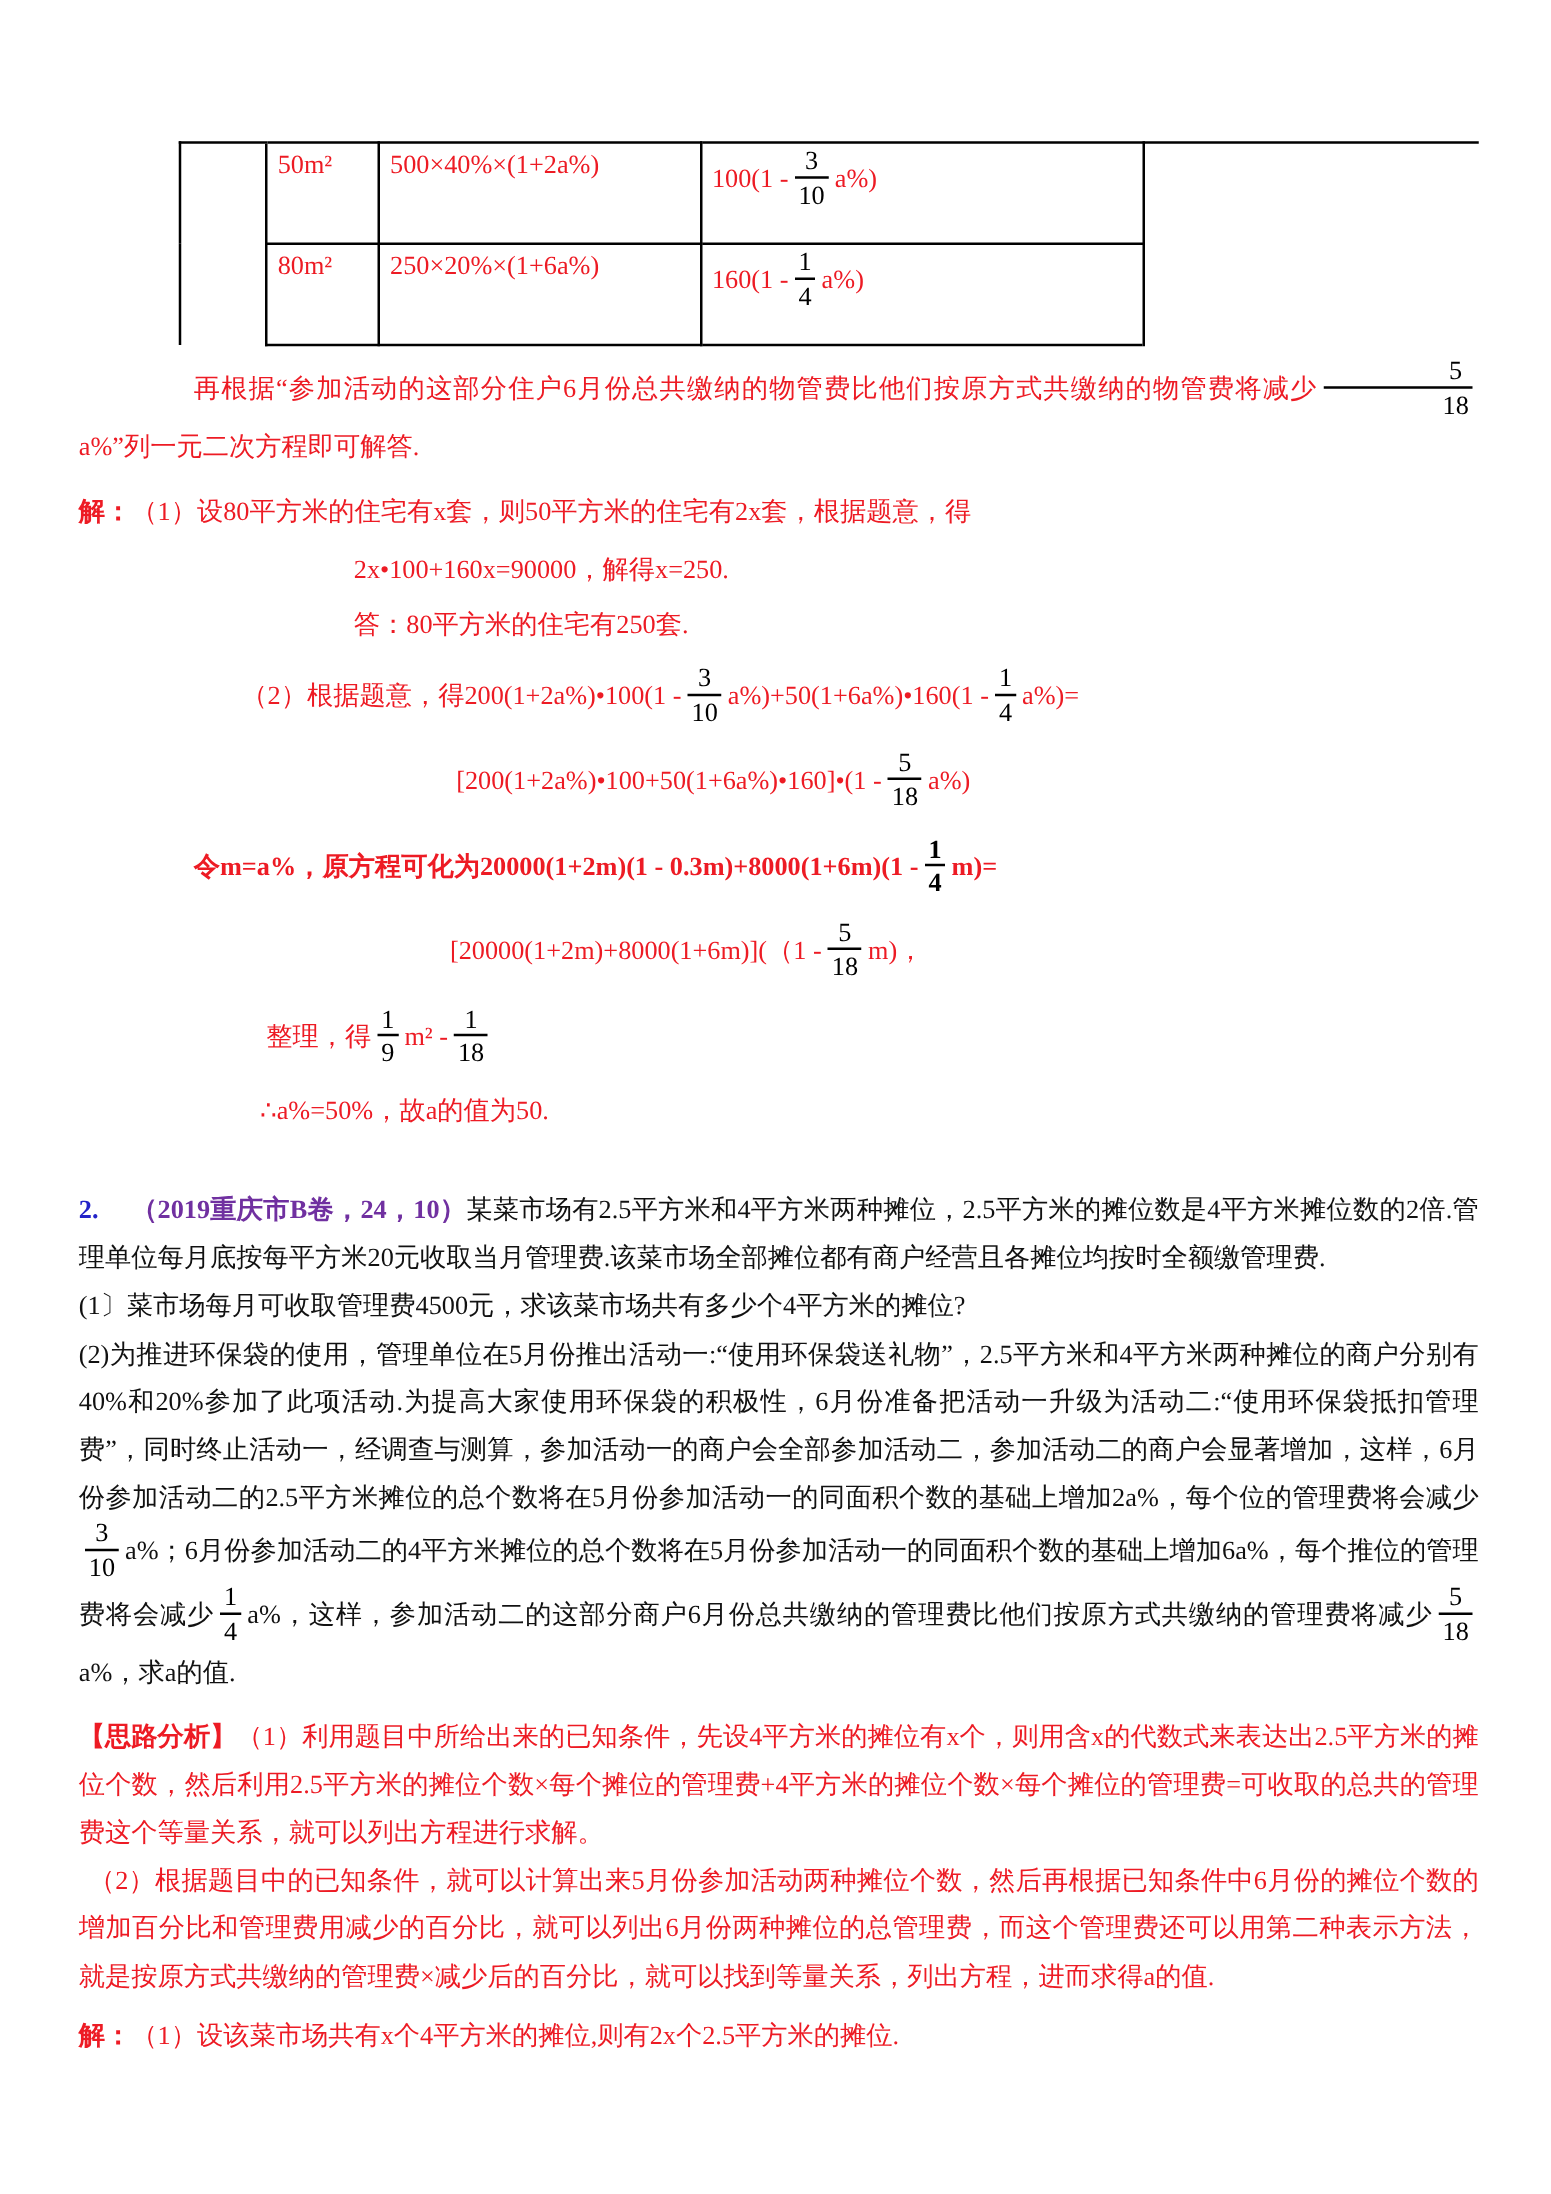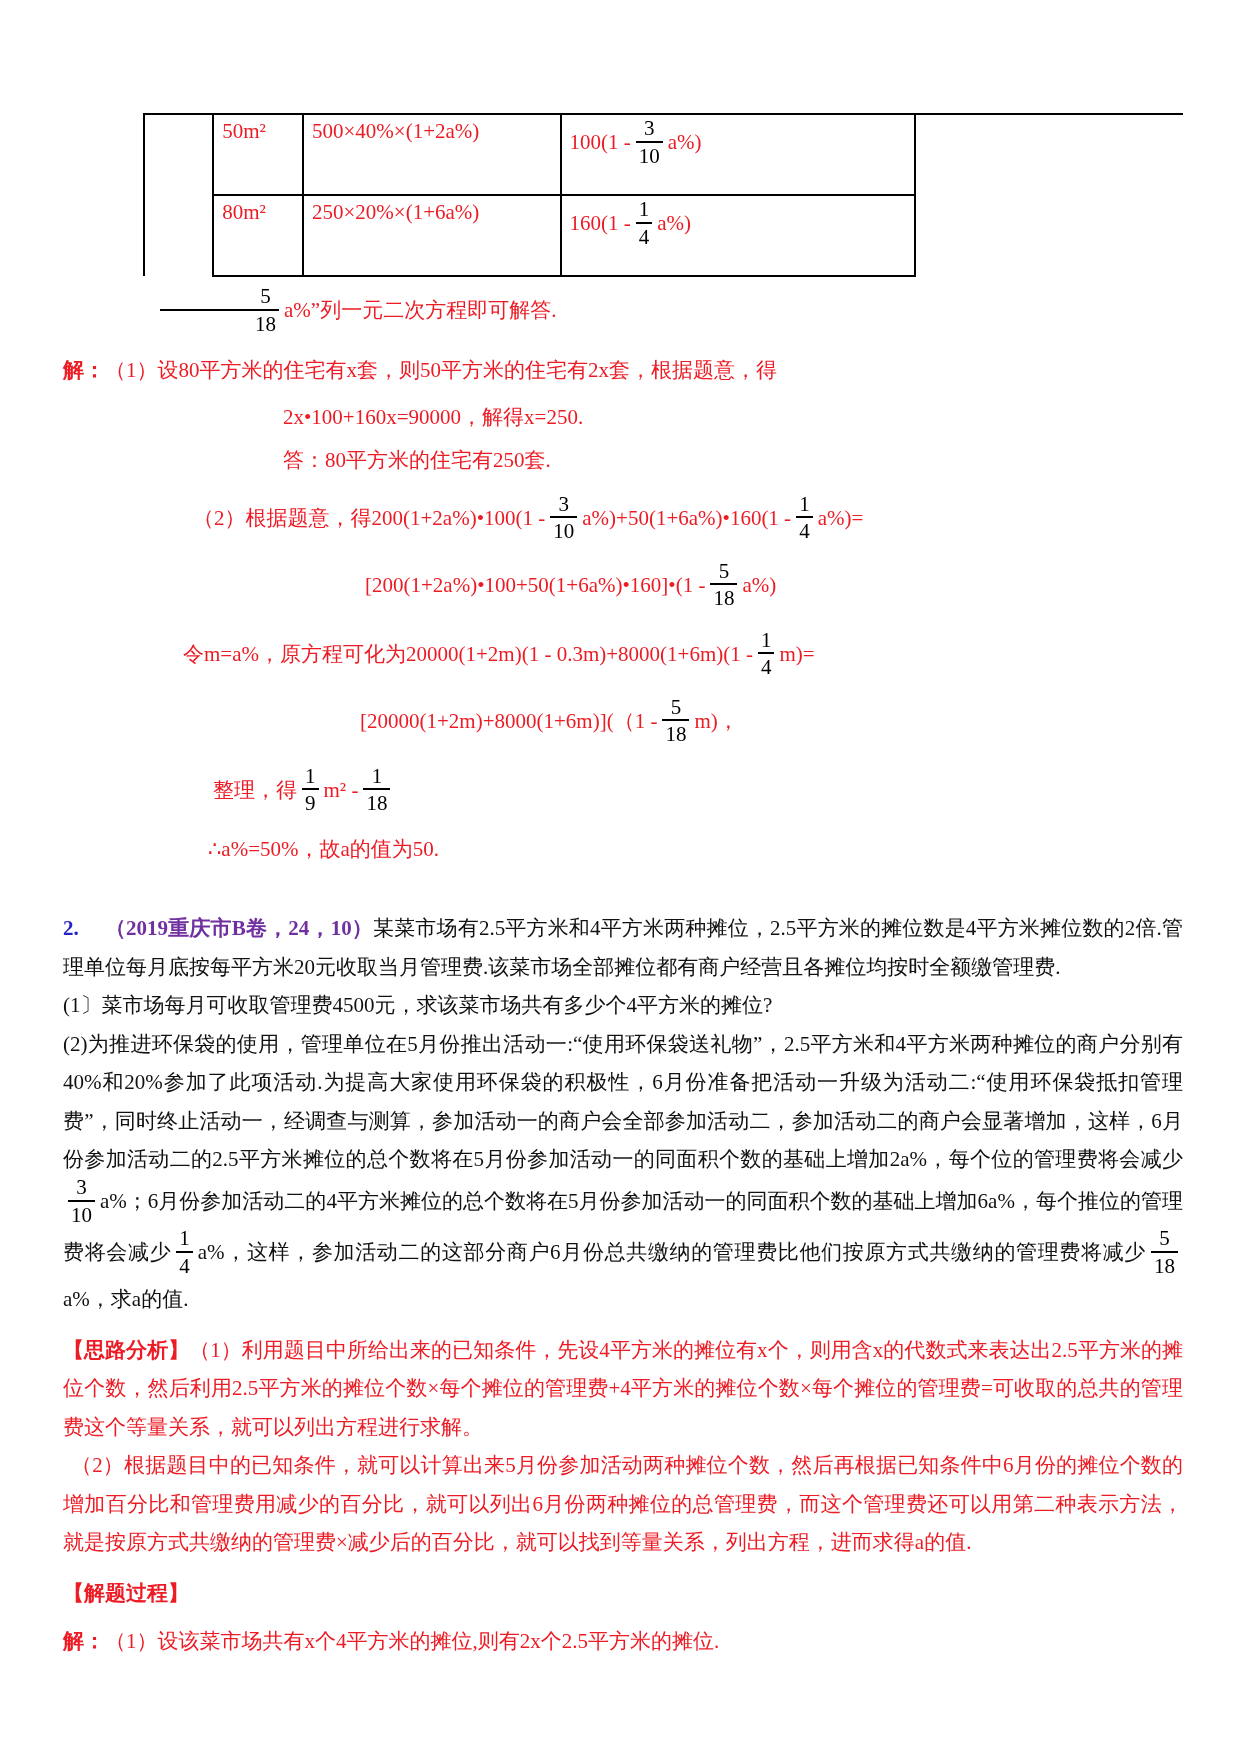--- a/index.html
+++ b/index.html
@@ -81,7 +81,7 @@
     </table>
 
   <p class="note">
-    <span class="frac"><span class="fnum">5</span><span class="fden">18</span></span><span>a%”列一元二次方程即可解答.</span>
+    <span>再根据“参加活动的这部分住户6月份总共缴纳的物管费比他们按原方式共缴纳的物管费将减少</span><span class="frac"><span class="fnum">5</span><span class="fden">18</span></span><span>a%”列一元二次方程即可解答.</span>
   </p>
 
   <p class="sol-head">

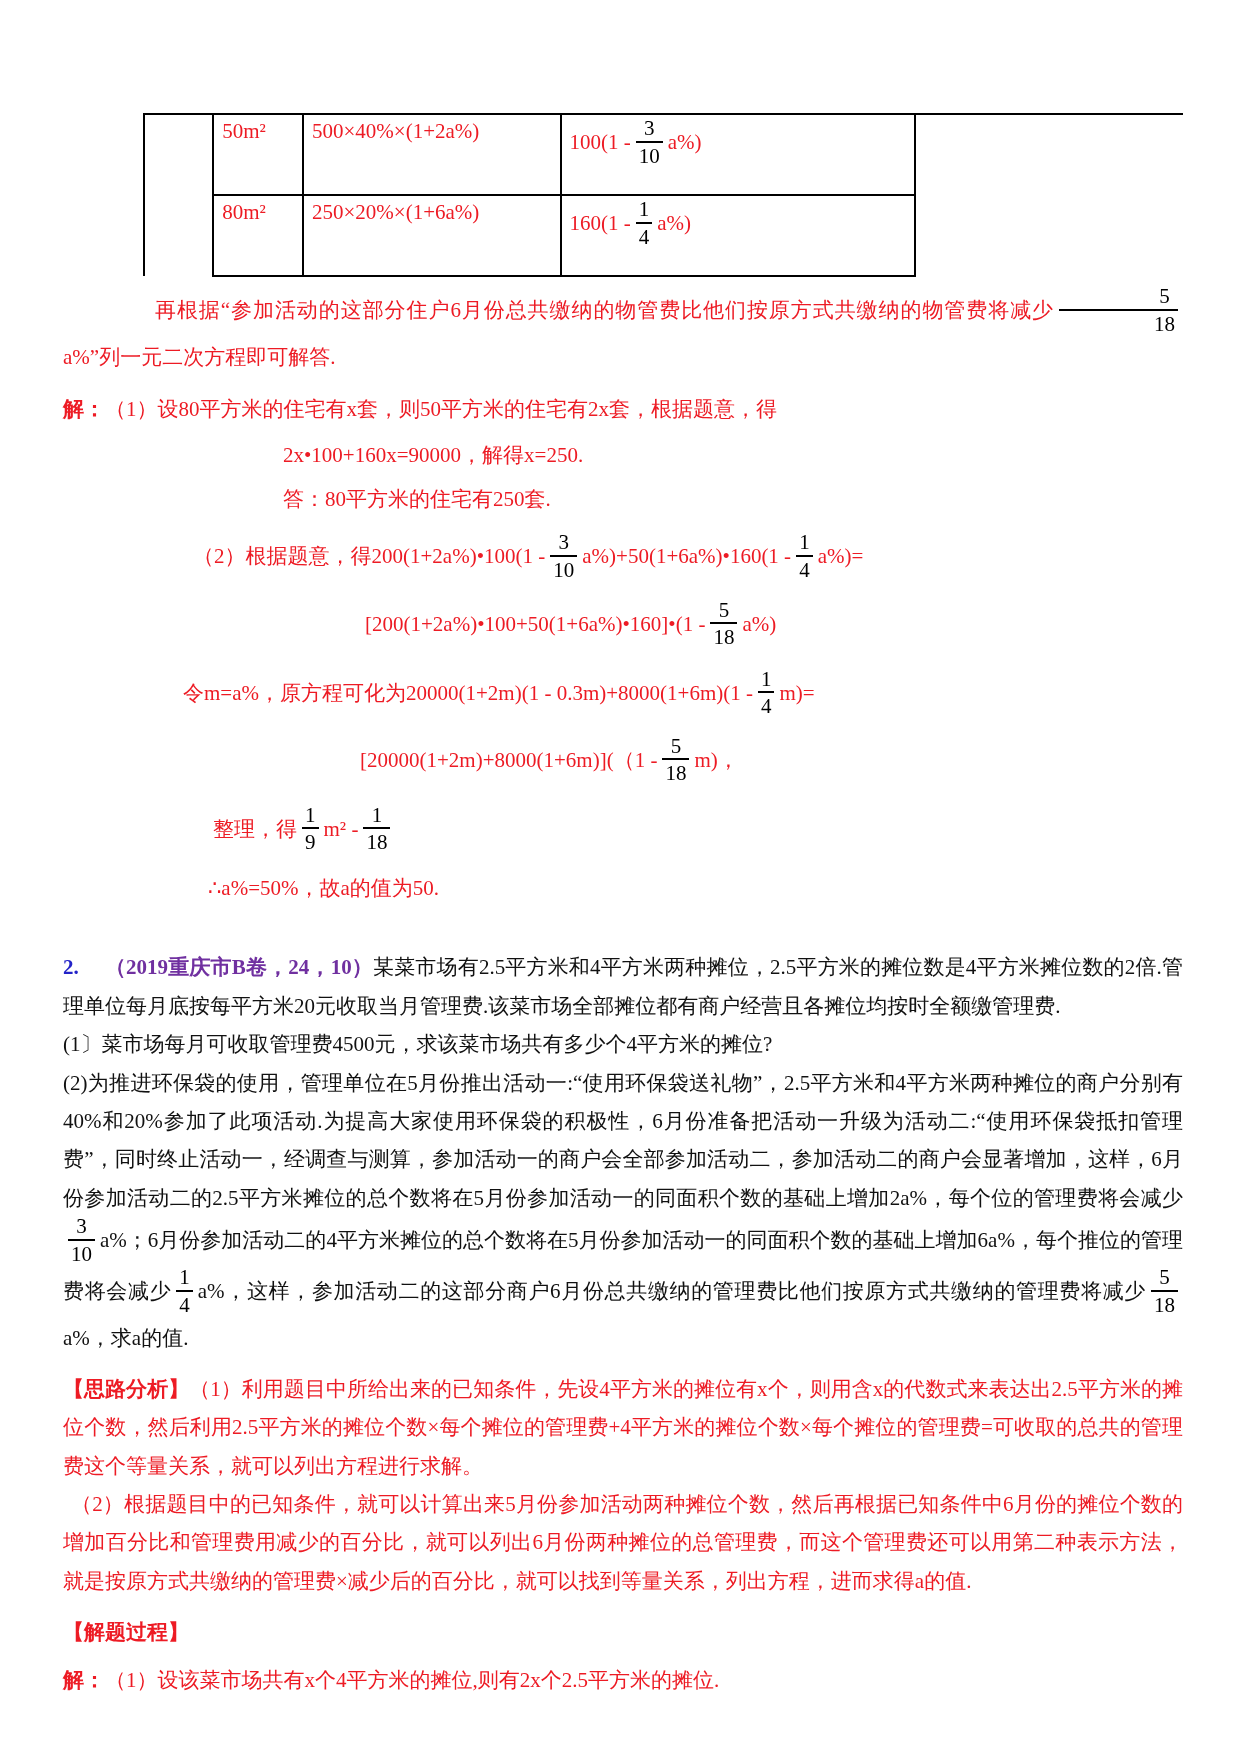--- a/index.html
+++ b/index.html
@@ -39,7 +39,7 @@
   .ans1{margin-top:12px;margin-left:220px;}
   .eq2{margin-top:18px;margin-left:130px;}
   .eq3{margin-top:16px;margin-left:302px;}
-  .eq4{margin-top:18px;margin-left:120px;}
+  .eq4{margin-top:18px;margin-left:92px;font-weight:bold;}
   .eq5{margin-top:16px;margin-left:297px;}
   .eq6{margin-top:18px;margin-left:150px;}
   .eq7{margin-top:14px;margin-left:145px;line-height:1.7;}

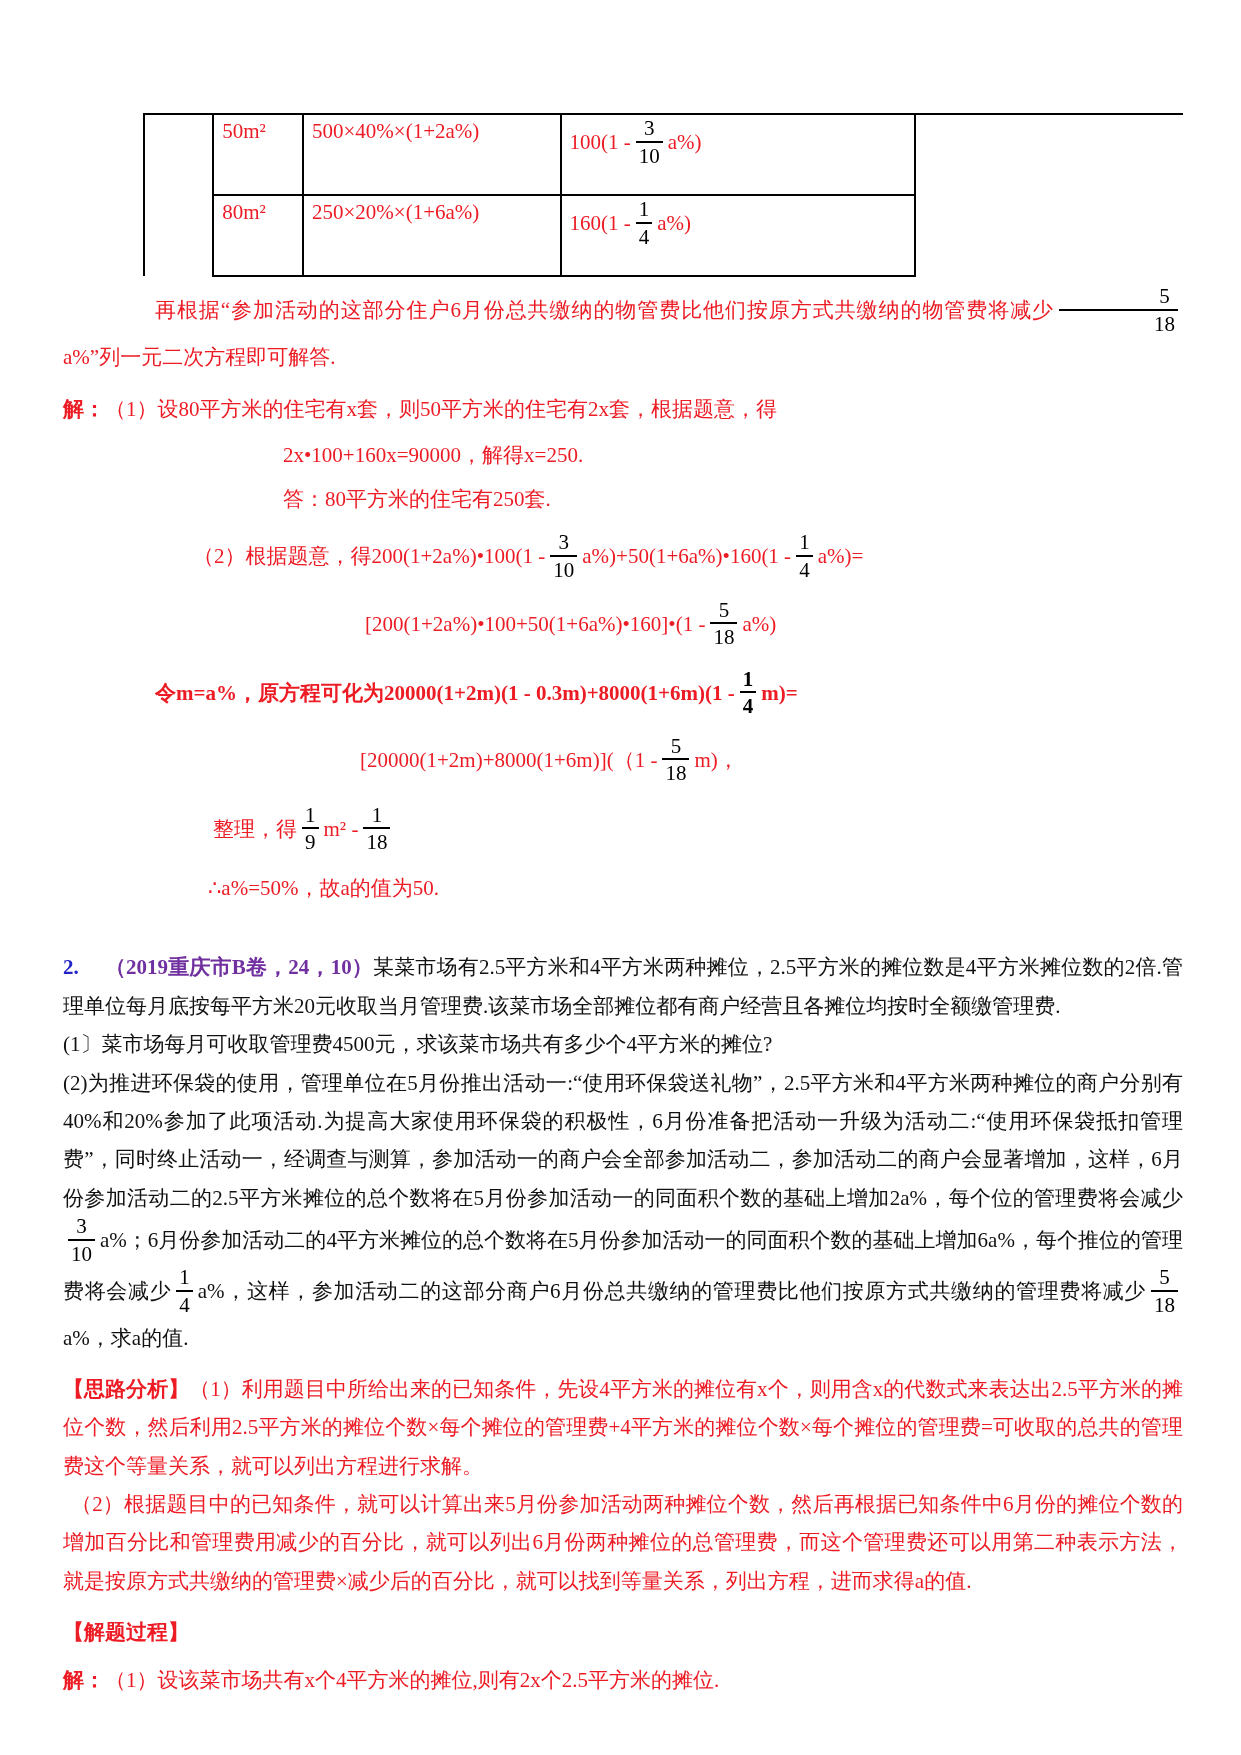--- a/index.html
+++ b/index.html
@@ -120,7 +120,6 @@
   </p>
   <p class="think2"><span>（2）根据题目中的已知条件，就可以计算出来5月份参加活动两种摊位个数，然后再根据已知条件中6月份的摊位个数的增加百分比和管理费用减少的百分比，就可以列出6月份两种摊位的总管理费，而这个管理费还可以用第二种表示方法，就是按原方式共缴纳的管理费×减少后的百分比，就可以找到等量关系，列出方程，进而求得a的值.</span></p>
 
-  <p class="proc-lbl"><span>【解题过程】</span></p>
   <p class="last">
     <span class="bold">解：</span><span>（1）设该菜市场共有x个4平方米的摊位,则有2x个2.5平方米的摊位.</span>
   </p>

